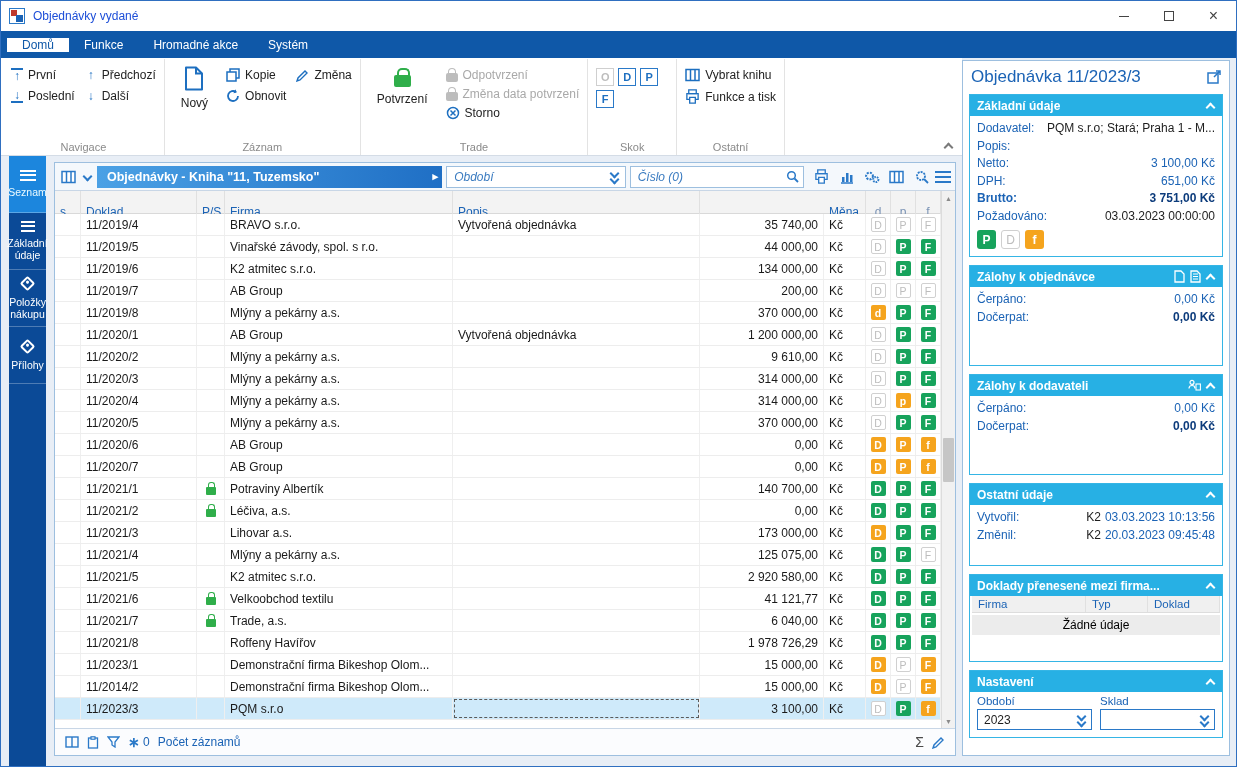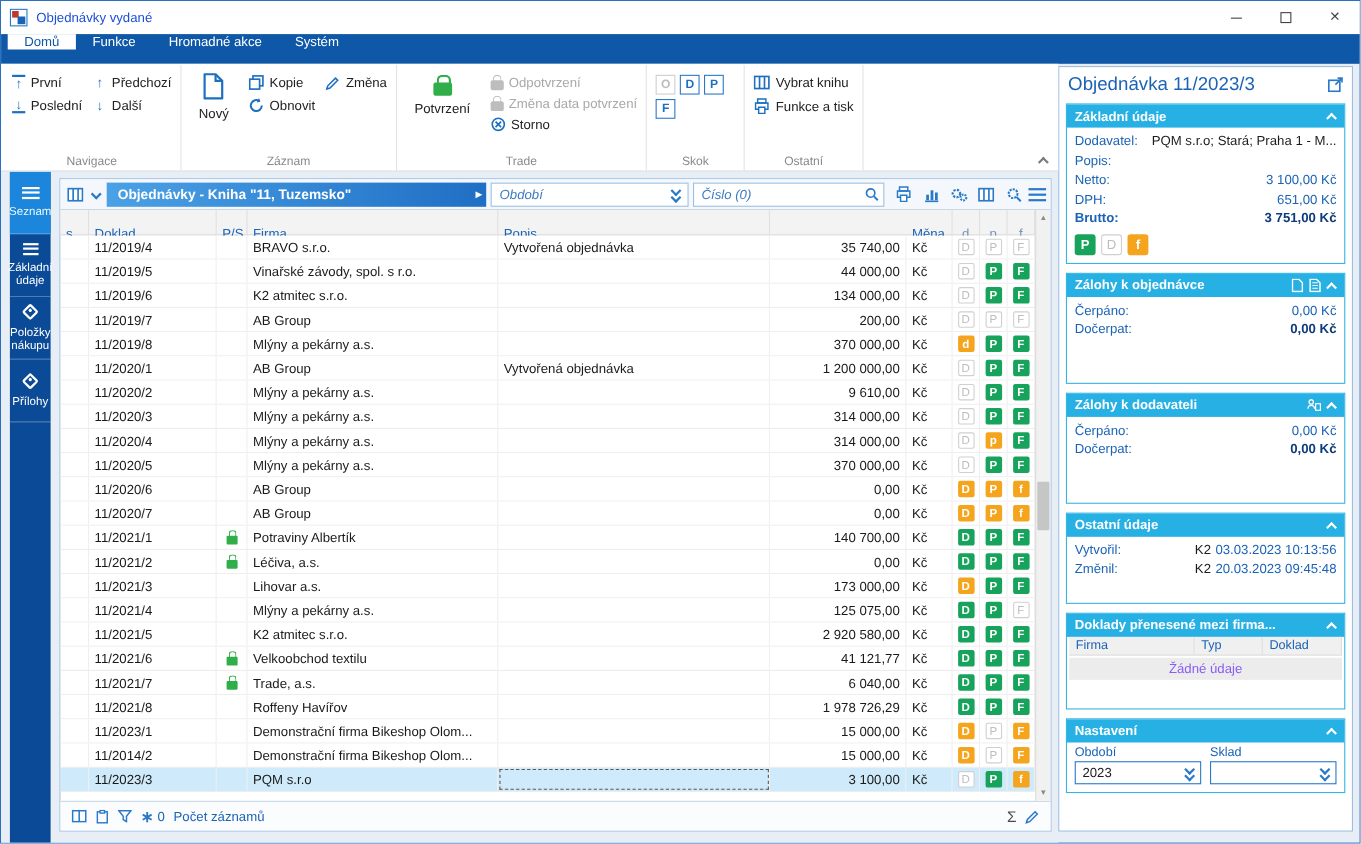--- a/index.html
+++ b/index.html
@@ -20,7 +20,7 @@
   .close-glyph { font-size:16px; line-height:1; }
 
   
-  .tabbar { height:27px; background:#0f58a8; display:flex; align-items:flex-start; padding-left:6px; flex:0 0 auto; }
+  .tabbar { height:27px; background:#0f58a8; display:flex; align-items:center; padding-left:6px; flex:0 0 auto; }
   .rtab { padding:0 15px; display:flex; align-items:center; color:#fff; font-size:12px; }
   .rtab.active { background:#fff; color:#0f58a8; }
 

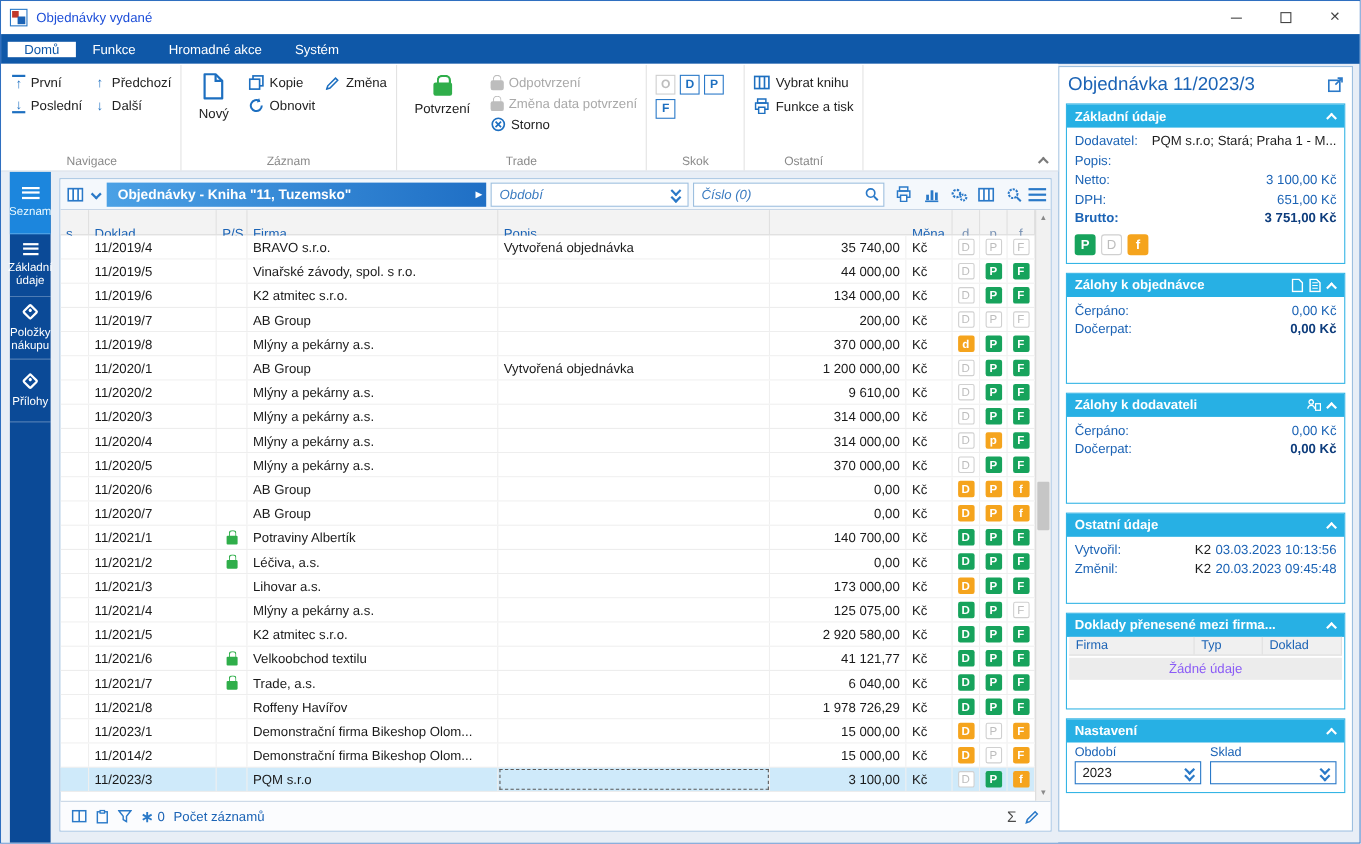--- a/index.html
+++ b/index.html
@@ -905,6 +905,10 @@
               <span class="rp-label" style="font-weight:bold;">Brutto:</span>
               <span class="rp-val strong">3 751,00 Kč</span>
             </div>
+          <div class="rp-row">
+              <span class="rp-label">Požadováno:</span>
+              <span class="rp-val">03.03.2023 00:00:00</span>
+            </div>
           <div class="panel-badges" id="panel-badges">
               <span class="badge lg green">P</span>
               <span class="badge lg gray">D</span>

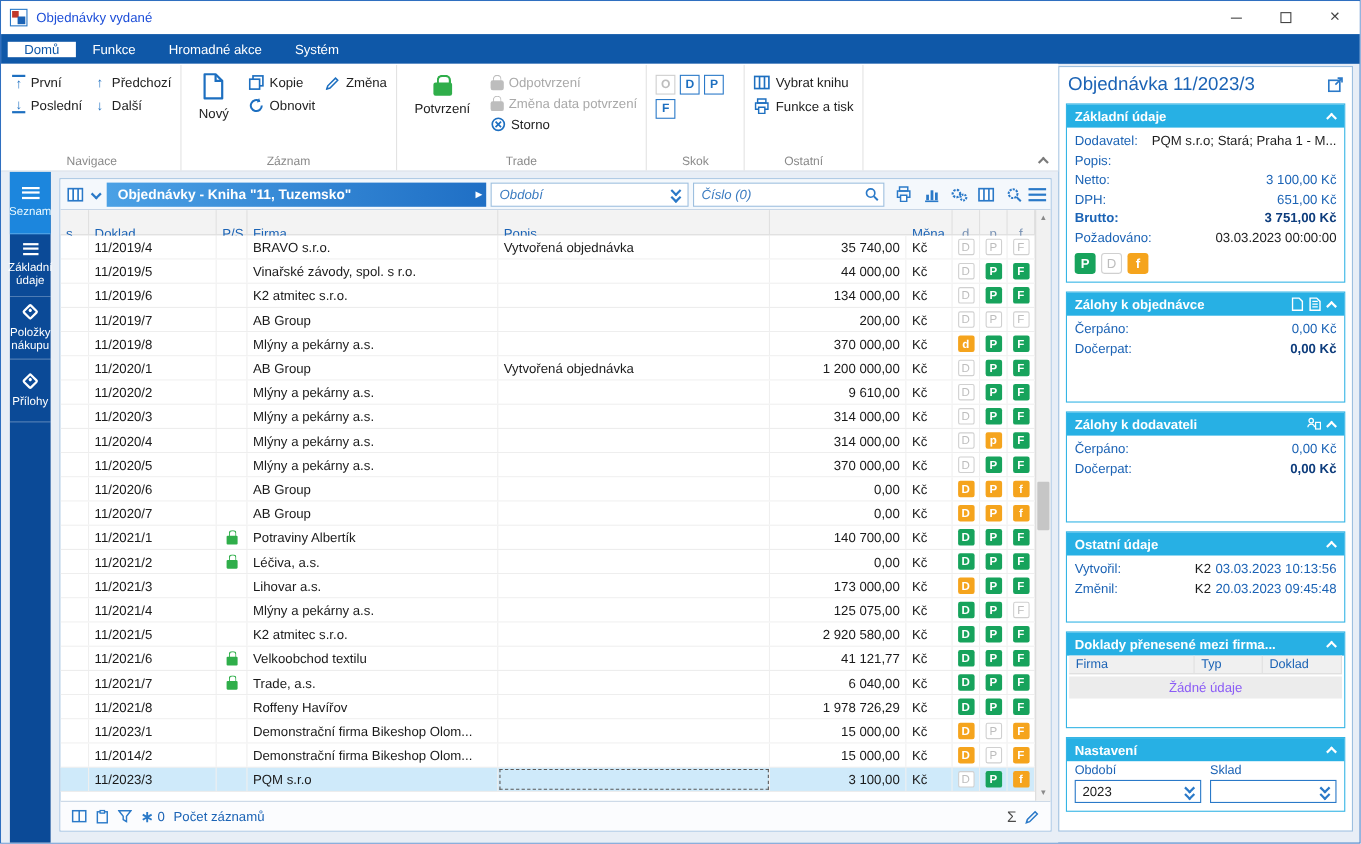--- a/index.html
+++ b/index.html
@@ -138,7 +138,7 @@
   .panel-badges { display:flex; gap:5px; padding:5px 0 2px 0; }
   .mini-table-head { display:grid; grid-template-columns:1fr 62px 72px; background:#f0f0f0; border-bottom:1px solid #ddd; color:#1b63b5; font-size:11.5px; }
   .mini-table-head > div { padding:2px 6px; border-right:1px solid #e0e0e0; }
-  .mini-empty { background:#ececec; text-align:center; color:#8b5cf6; padding:3px 0; margin-top:2px; font-size:12px; }
+  .mini-empty { background:#ececec; text-align:center; color:#000000; padding:3px 0; margin-top:2px; font-size:12px; }
   .nast-body { display:flex; gap:8px; padding:3px 7px 7px 7px; }
   .nast-field { flex:1; display:flex; flex-direction:column; gap:2px; }
   .nast-label { color:#1b63b5; font-size:11.5px; }

